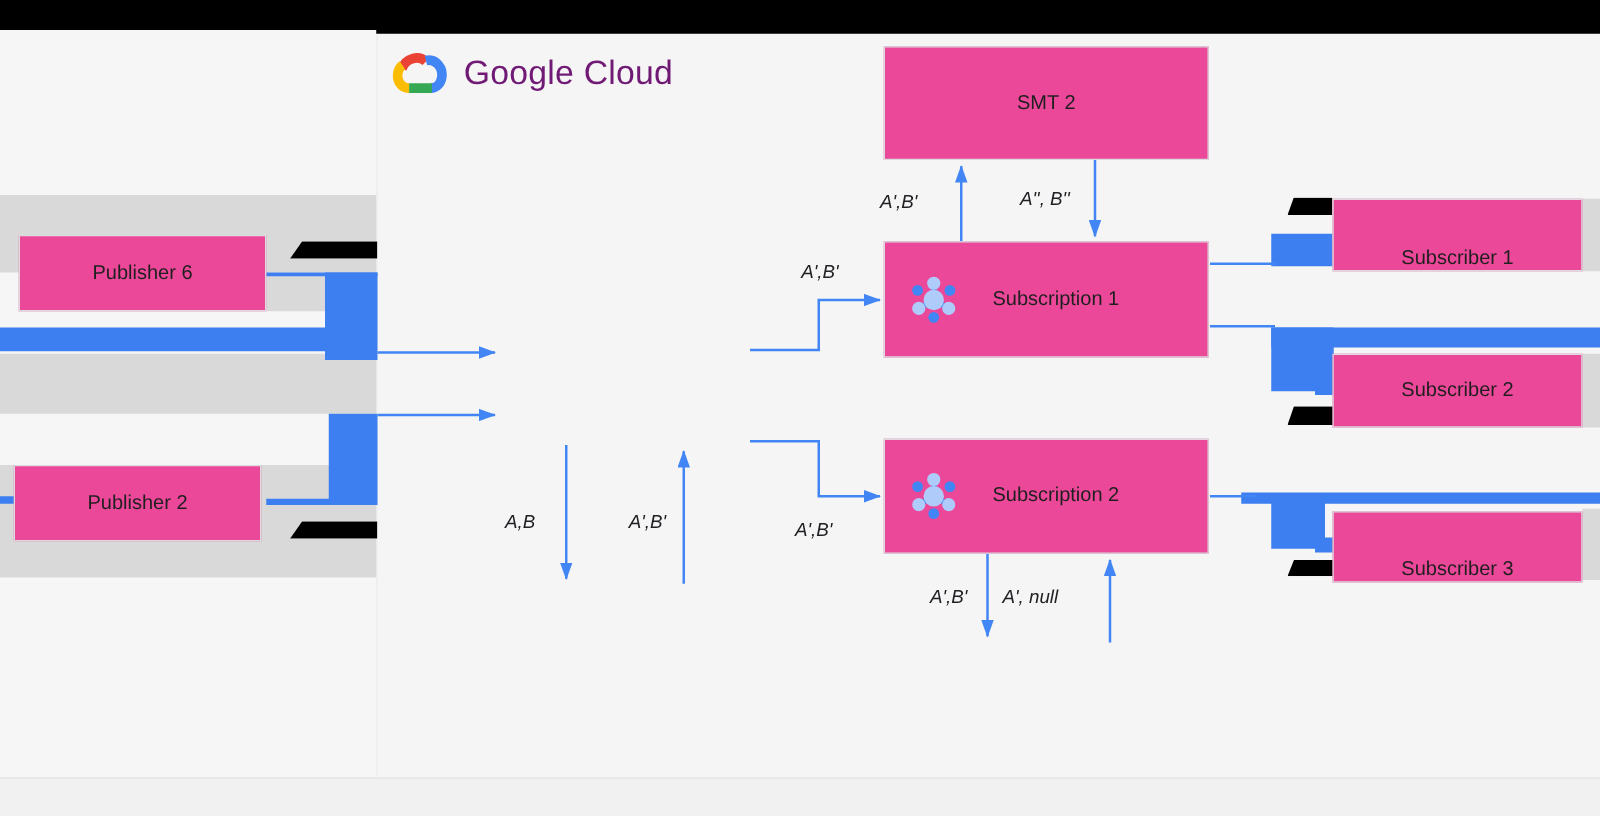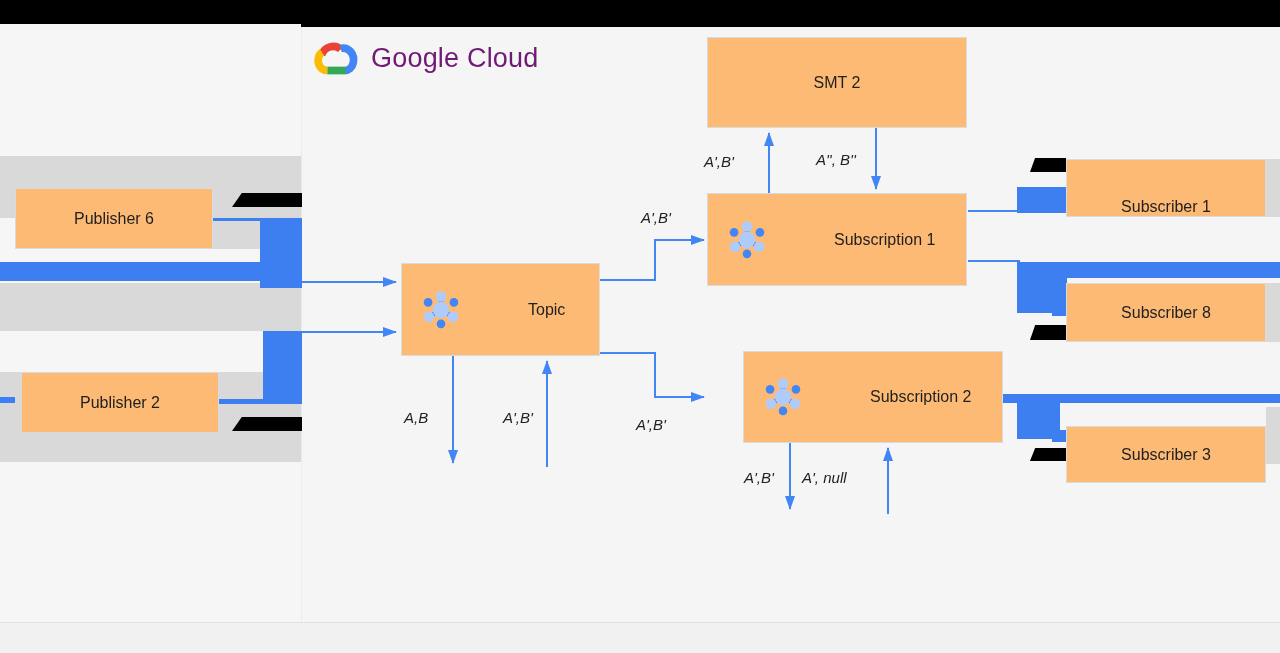--- a/index.html
+++ b/index.html
@@ -19,7 +19,7 @@
   .black-mark{background:#000;}
   .slant{clip-path:polygon(14% 0, 100% 0, 100% 100%, 0% 100%);}
 
-  .node{background:#fdba74;border:1px solid #d9dbdd;display:flex;align-items:center;
+  .node{background:#ec4899;border:1px solid #d9dbdd;display:flex;align-items:center;
         color:#1f1f1f;font-size:16px;box-sizing:border-box;}
   .node.centered{justify-content:center;}
   .node.iconic{padding-left:16px;gap:64px;}

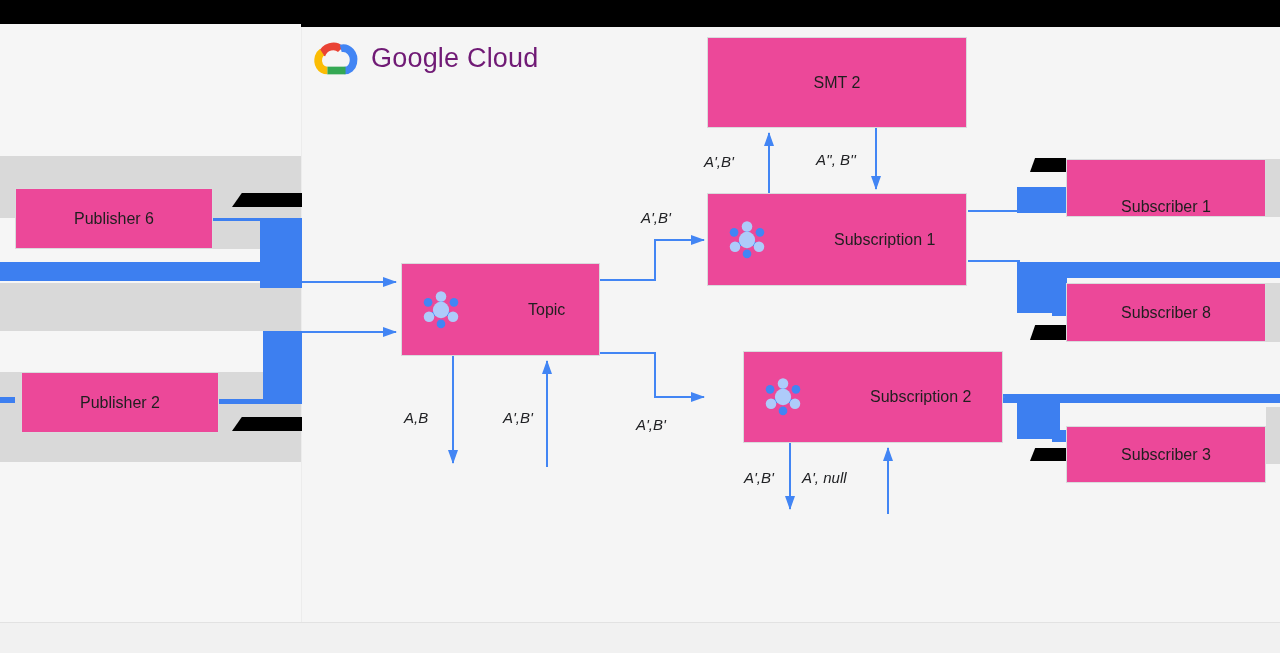--- a/index.html
+++ b/index.html
@@ -22,7 +22,7 @@
   .node{background:#ec4899;border:1px solid #d9dbdd;display:flex;align-items:center;
         color:#1f1f1f;font-size:16px;box-sizing:border-box;}
   .node.centered{justify-content:center;}
-  .node.iconic{padding-left:16px;gap:64px;}
+  .node.iconic{padding-left:16px;gap:24px;}
   .node .txt{white-space:nowrap;}
 
   .edge-label{position:absolute;color:#202124;font-size:15px;white-space:nowrap;font-style:italic;}

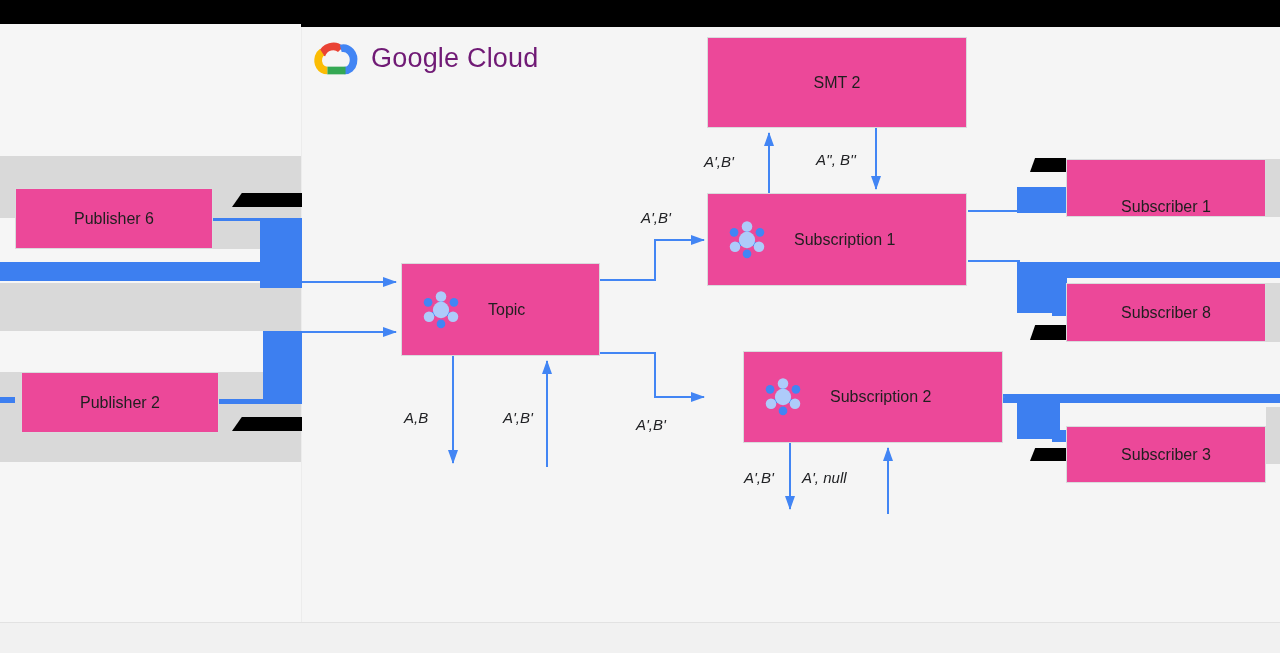--- a/index.html
+++ b/index.html
@@ -114,21 +114,6 @@
     <span class="txt">Publisher 2</span>
   </div>
 
-  <div class="abs node iconic" style="left:401px;top:263px;width:199px;height:93px;">
-    <svg width="46" height="46" viewBox="0 0 48 48">
-      <line x1="24" y1="24" x2="24" y2="10" stroke="#4285f4" stroke-width="4.5"></line>
-      <line x1="24" y1="24" x2="11.5" y2="31" stroke="#4285f4" stroke-width="4.5"></line>
-      <line x1="24" y1="24" x2="36.5" y2="31" stroke="#4285f4" stroke-width="4.5"></line>
-      <circle cx="24" cy="24" r="8.5" fill="#aecbfa"></circle>
-      <circle cx="24" cy="10" r="5.5" fill="#aecbfa"></circle>
-      <circle cx="11.5" cy="31" r="5.5" fill="#aecbfa"></circle>
-      <circle cx="36.5" cy="31" r="5.5" fill="#aecbfa"></circle>
-      <circle cx="10.5" cy="16" r="4.5" fill="#4285f4"></circle>
-      <circle cx="37.5" cy="16" r="4.5" fill="#4285f4"></circle>
-      <circle cx="24" cy="38.5" r="4.5" fill="#4285f4"></circle>
-    </svg>
-    <span class="txt">Topic</span>
-  </div>
 
 
   <div class="abs node centered" style="left:707px;top:37px;width:260px;height:91px;">

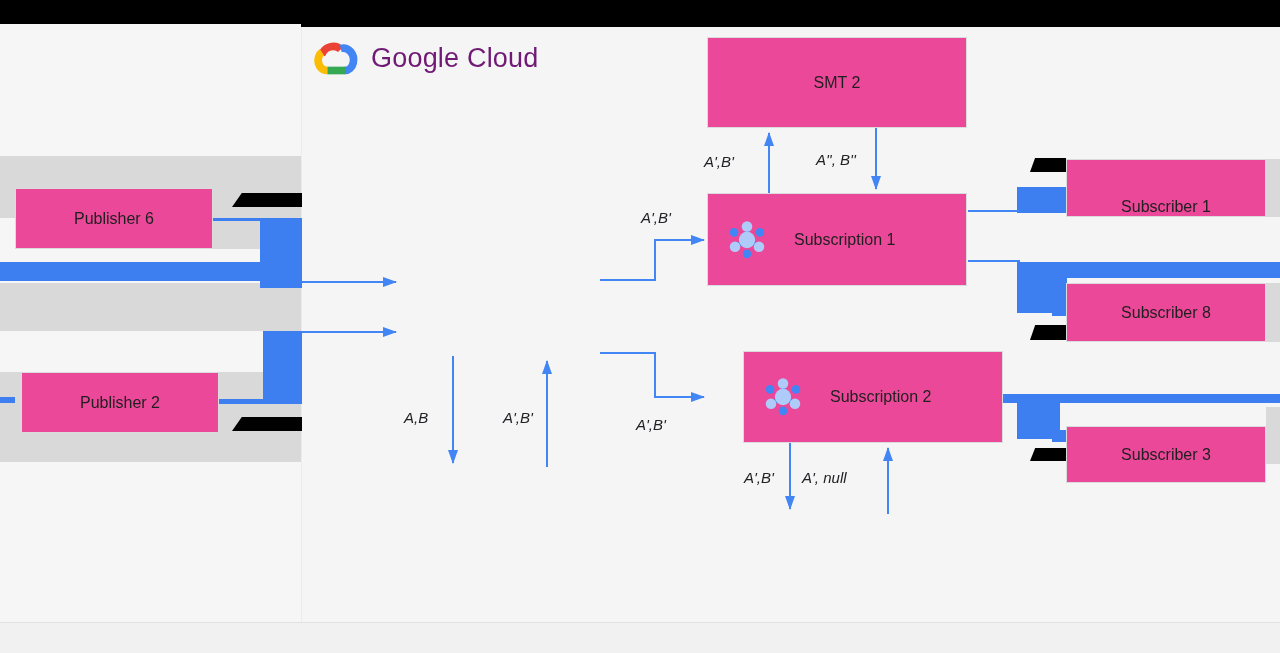--- a/index.html
+++ b/index.html
@@ -158,7 +158,7 @@
   </div>
 
   <div class="abs node centered" style="left:1066px;top:283px;width:200px;height:59px;">
-    <span class="txt">Subscriber 8</span>
+    <span class="txt">Subscriber 2</span>
   </div>
 
   <div class="abs node centered" style="left:1066px;top:426px;width:200px;height:57px;">

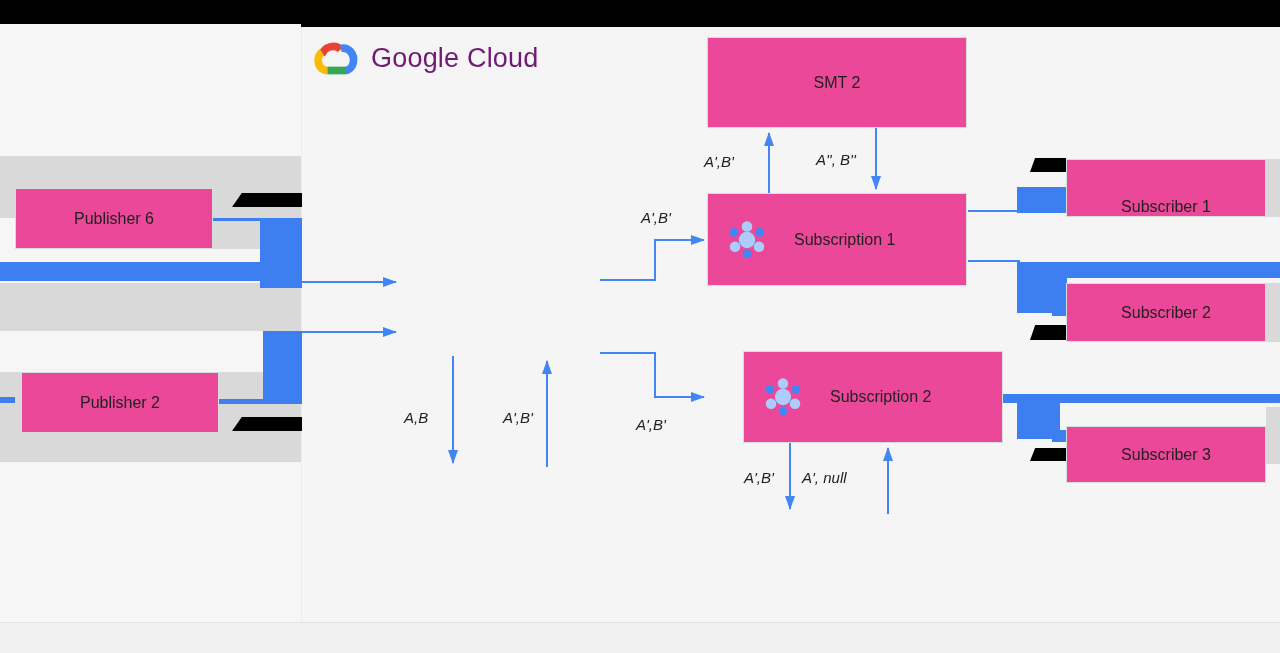--- a/index.html
+++ b/index.html
@@ -110,7 +110,7 @@
     <span class="txt">Publisher 6</span>
   </div>
 
-  <div class="abs node centered" style="left:21px;top:372px;width:198px;height:61px;">
+  <div class="abs node centered" style="left:11px;top:372px;width:198px;height:61px;">
     <span class="txt">Publisher 2</span>
   </div>
 

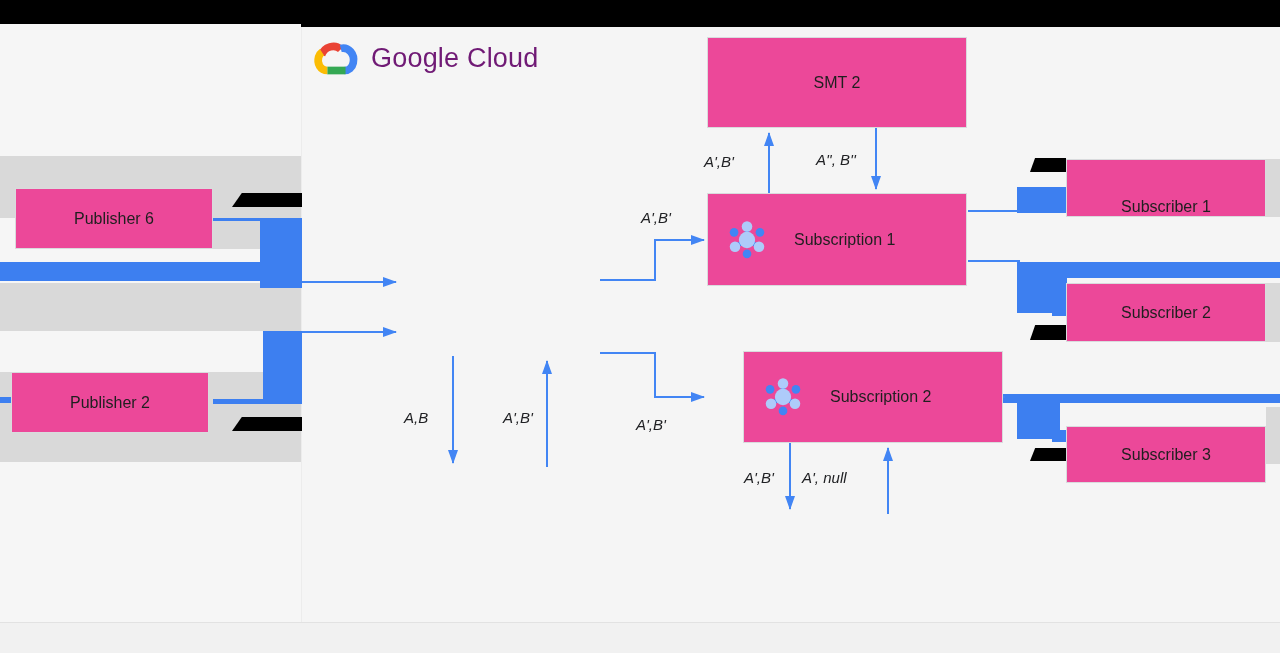--- a/index.html
+++ b/index.html
@@ -136,7 +136,7 @@
     <span class="txt">Subscription 1</span>
   </div>
 
-  <div class="abs node iconic" style="left:707px;top:351px;width:260px;height:92px;margin-left:36px;">
+  <div class="abs node iconic" style="left:707px;top:351px;width:260px;height:92px;">
     <svg width="46" height="46" viewBox="0 0 48 48">
       <line x1="24" y1="24" x2="24" y2="10" stroke="#4285f4" stroke-width="4.5"></line>
       <line x1="24" y1="24" x2="11.5" y2="31" stroke="#4285f4" stroke-width="4.5"></line>

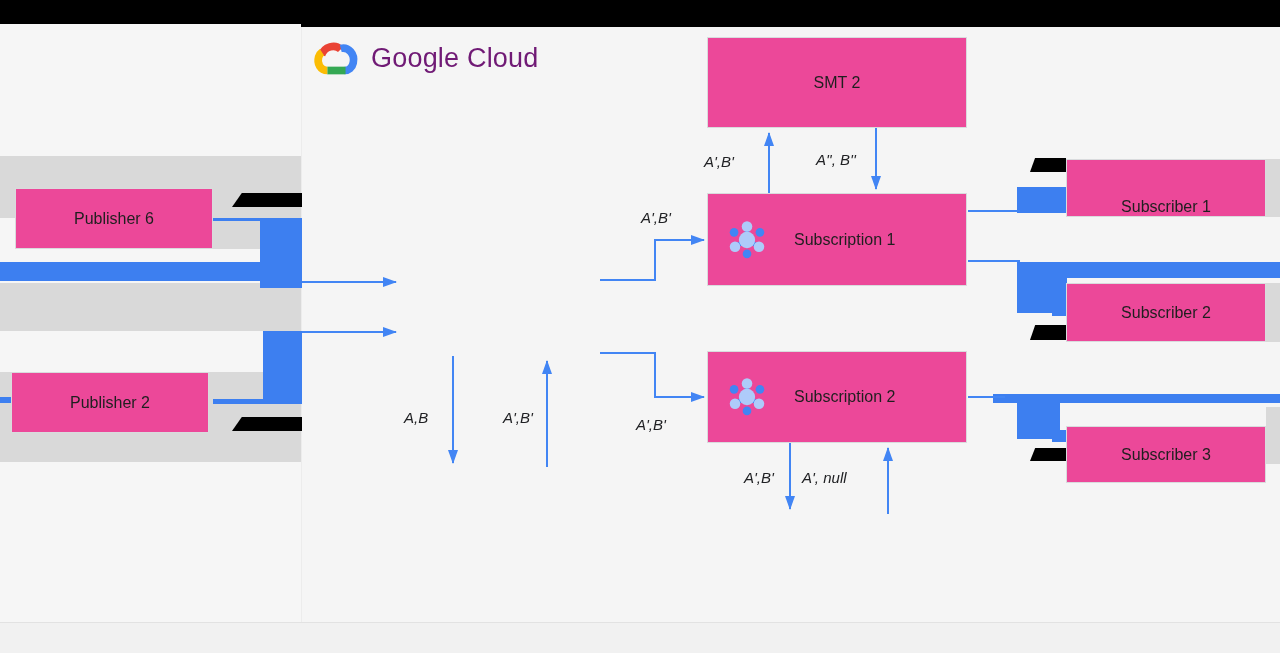--- a/index.html
+++ b/index.html
@@ -161,7 +161,7 @@
     <span class="txt">Subscriber 2</span>
   </div>
 
-  <div class="abs node centered" style="left:1066px;top:426px;width:200px;height:57px;">
+  <div class="abs node centered" style="left:1066px;top:409px;width:200px;height:57px;align-items:flex-end;">
     <span class="txt">Subscriber 3</span>
   </div>
 

